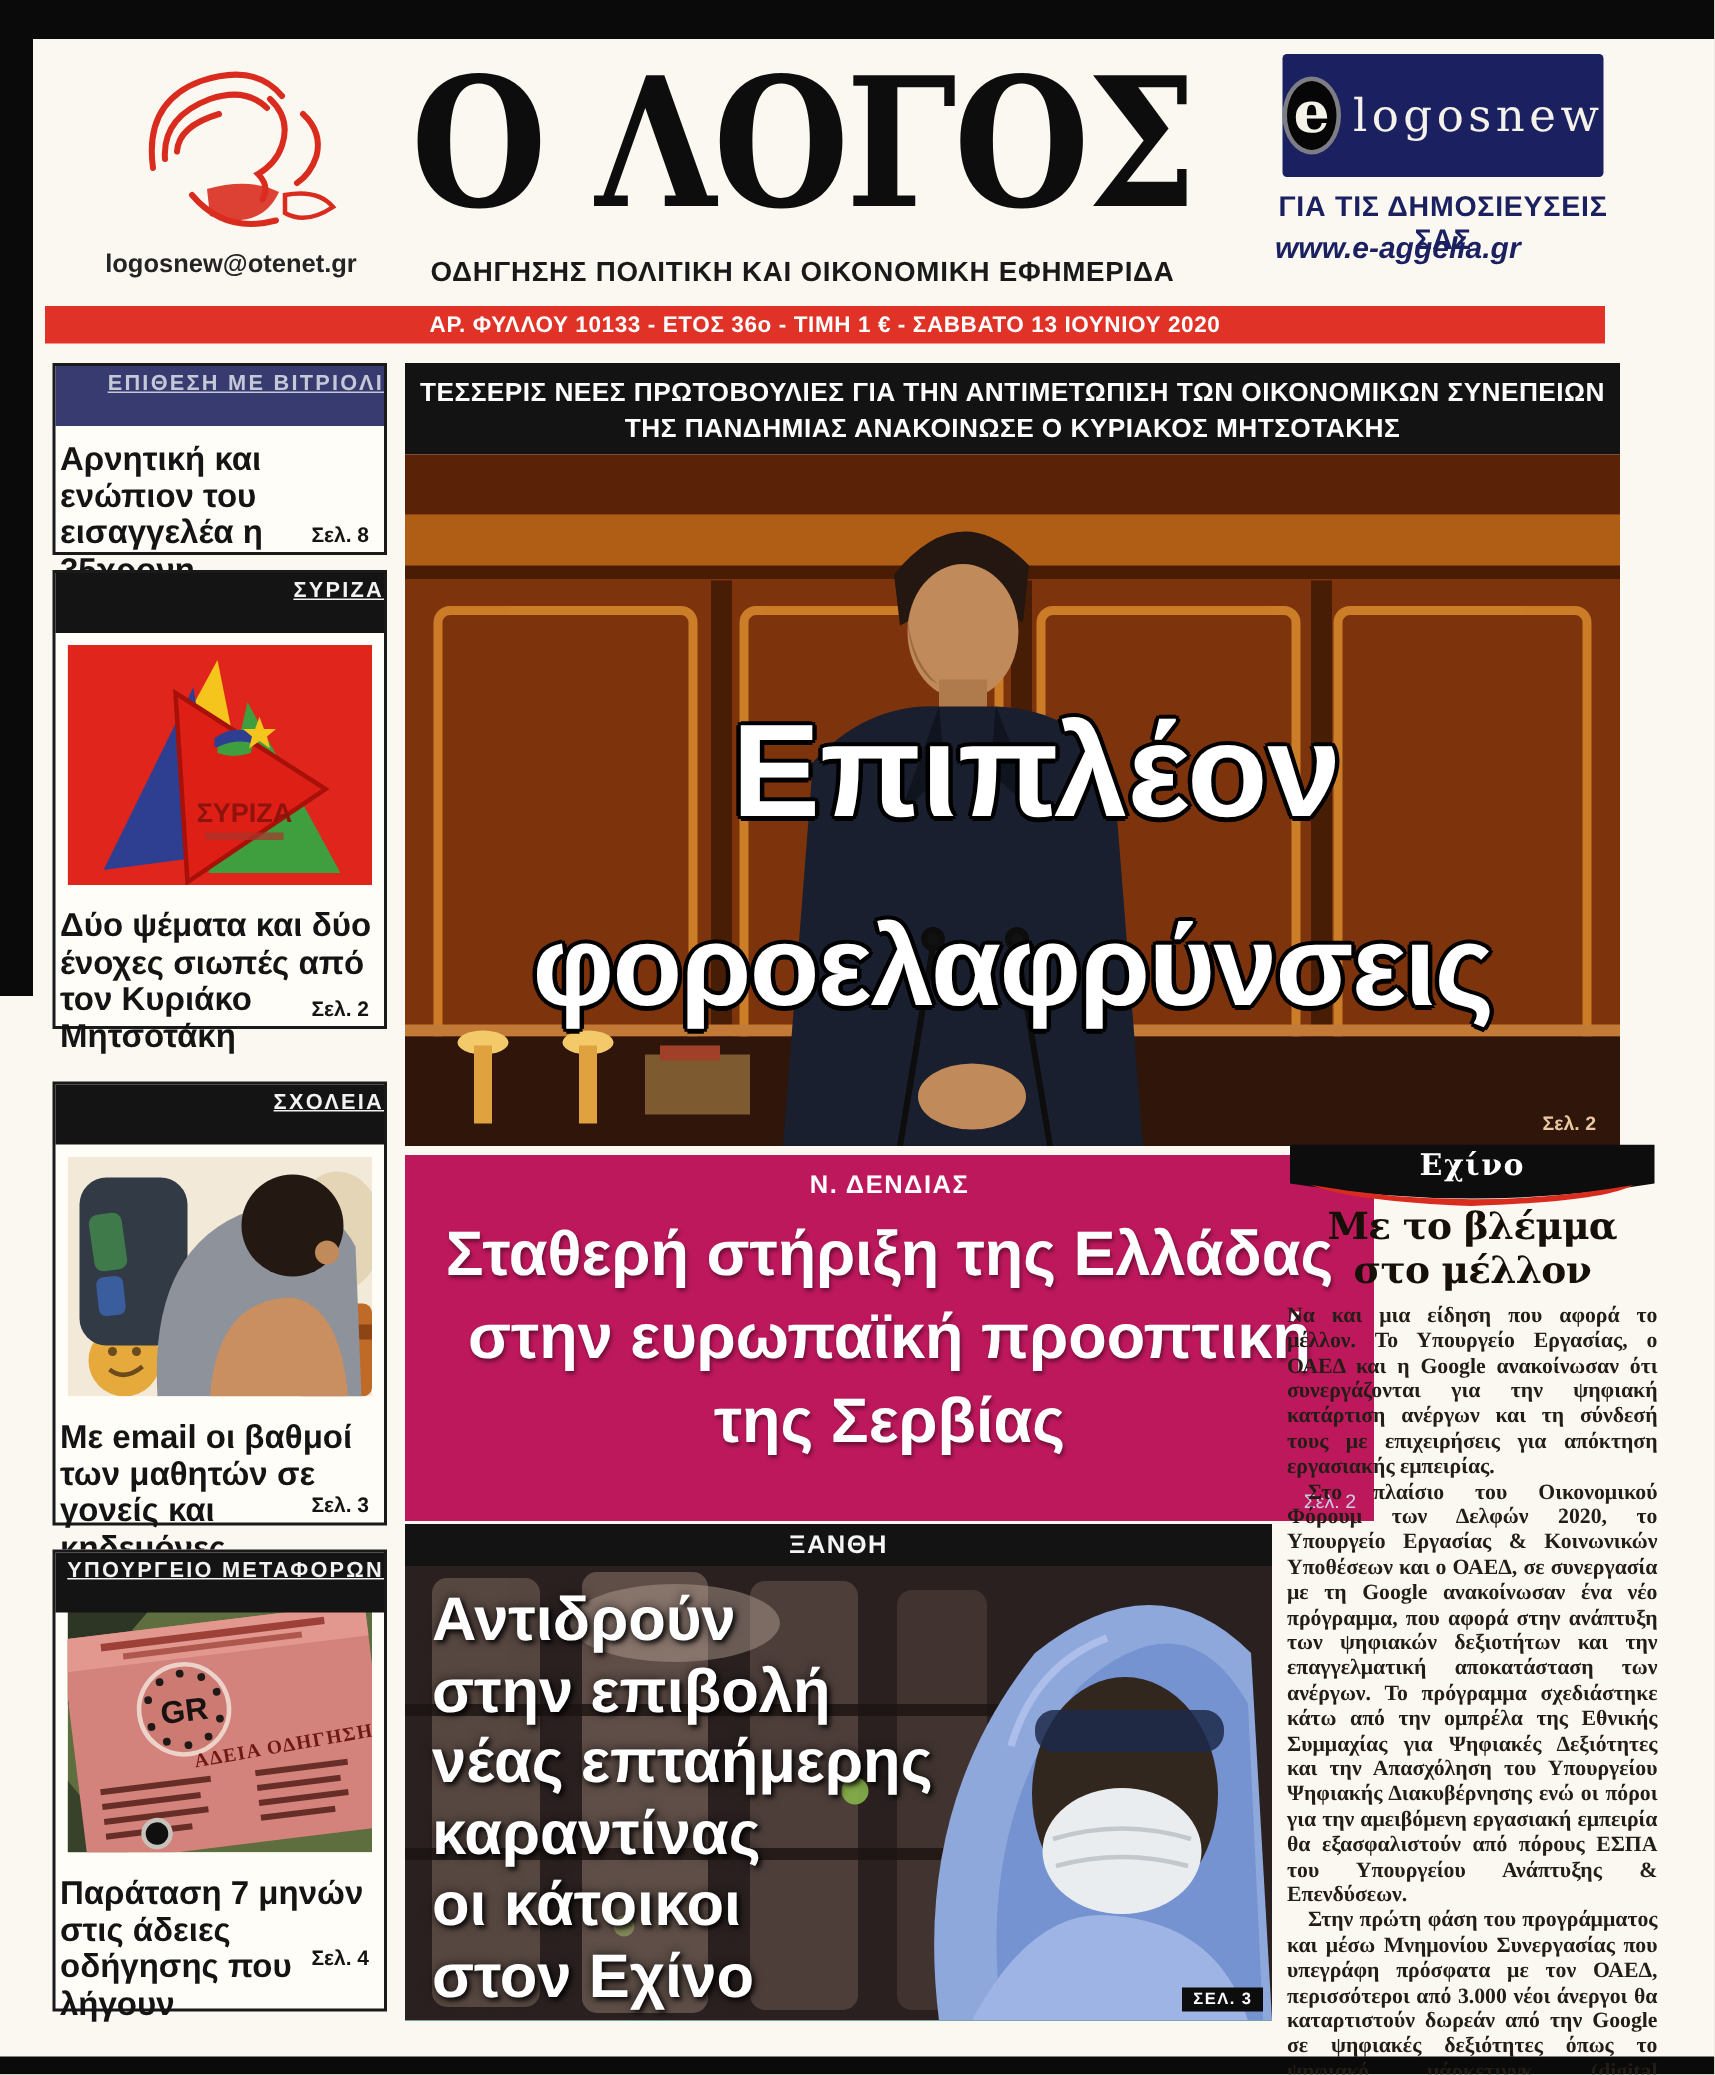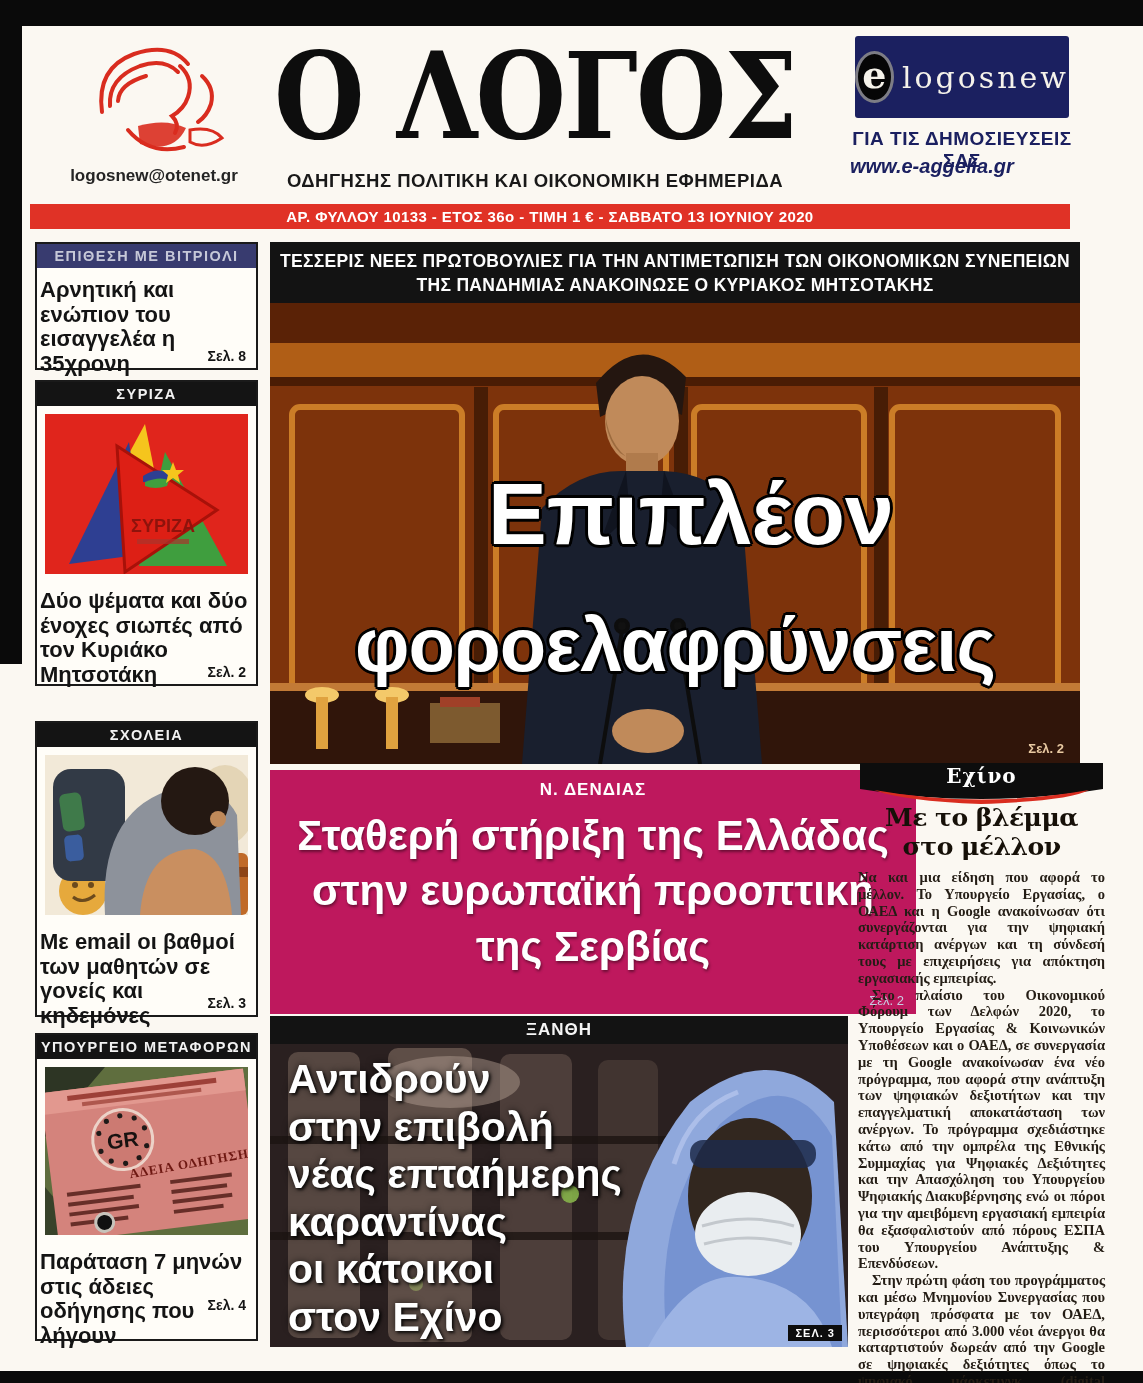--- a/index.html
+++ b/index.html
@@ -45,9 +45,9 @@
 
   
   .sbox { left:35px; width:223px; background:#fffdf8; border:2px solid #1a1a1a; }
-  .sbox-head { height:24px; line-height:24px; text-align:center;
+  .sbox-head { height:40px; line-height:24px; text-align:right;
     font-size:14.5px; font-weight:bold; letter-spacing:1.5px;
-    background:#141414; color:#f2f2f2; }
+    background:#141414; color:#f2f2f2;text-decoration:underline; }
   .sbox-head.navy { background:#383b6f; color:#c6c8d8; }
   .sbox-img { margin:8px; overflow:hidden; }
   .sbox-img svg { display:block; }

